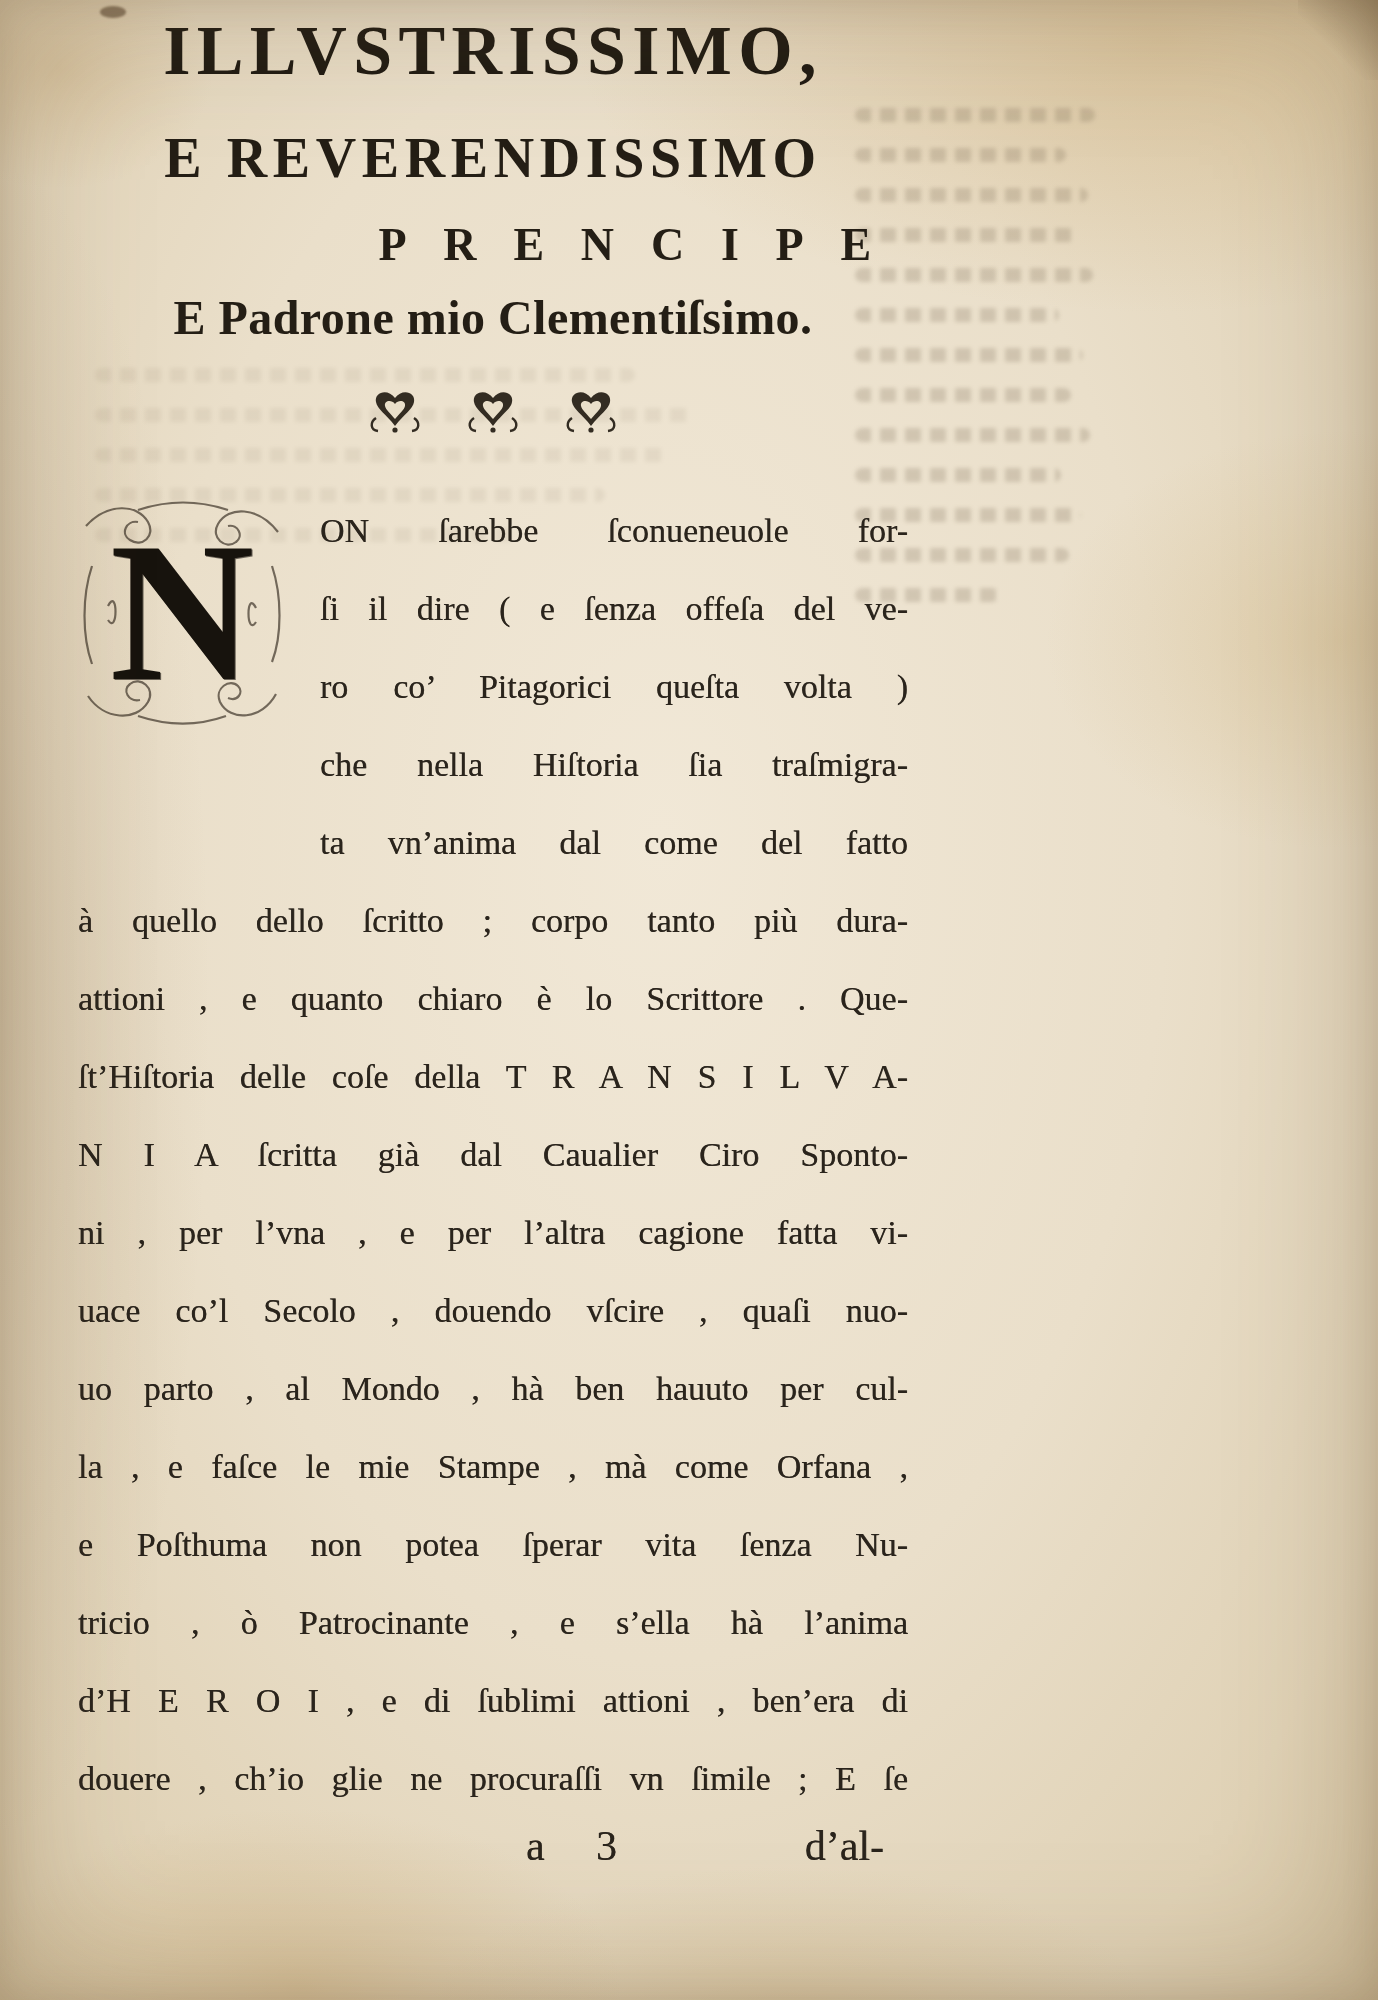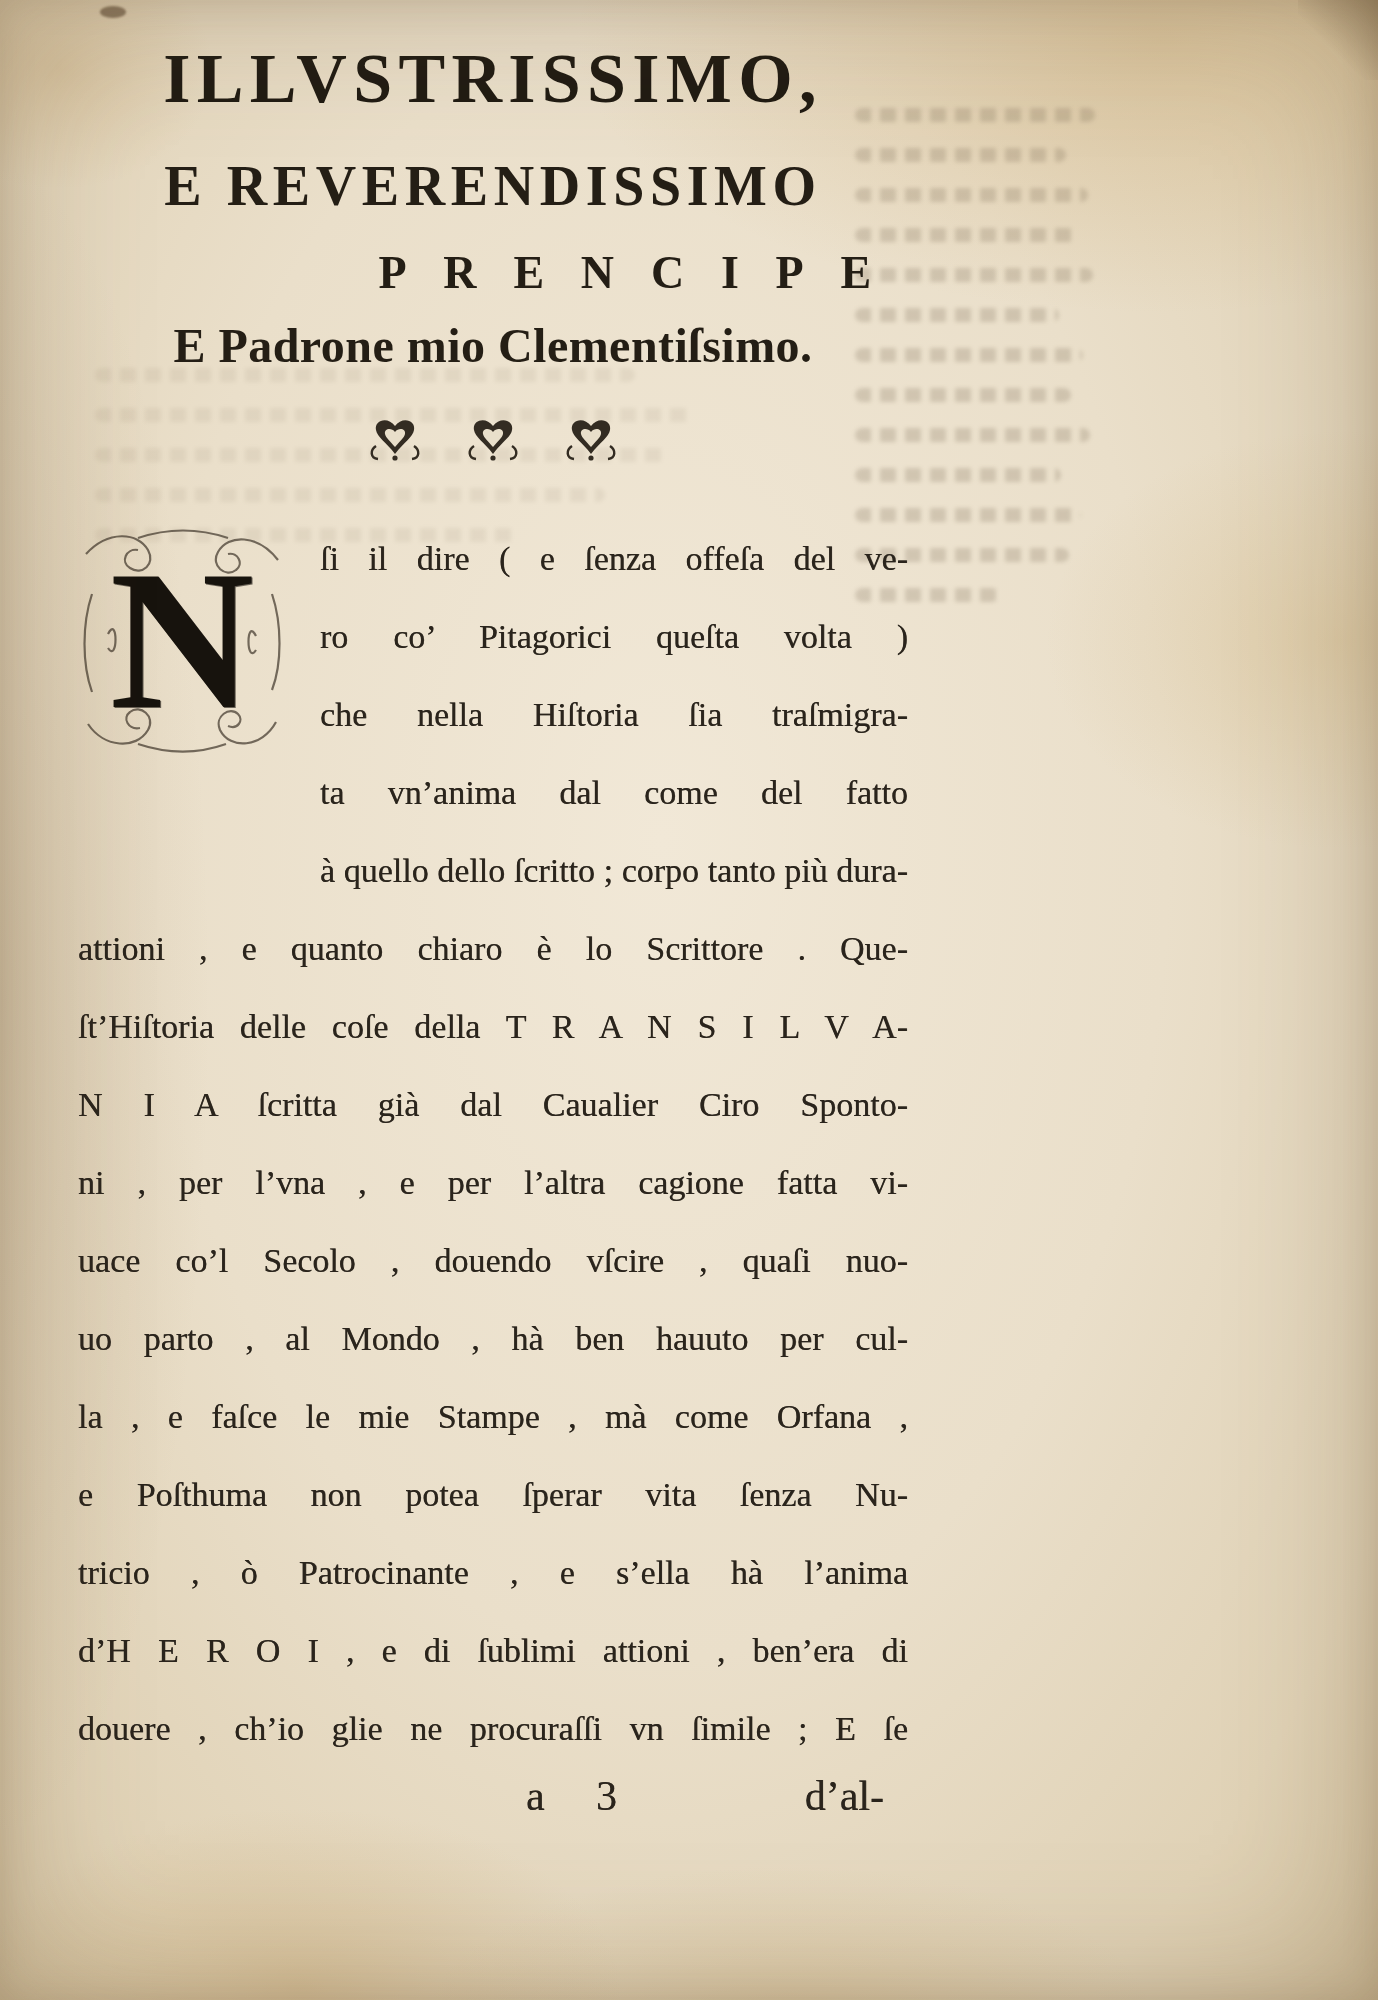--- a/index.html
+++ b/index.html
@@ -31,7 +31,7 @@
   .bleed-right{left:855px;top:108px;width:240px;opacity:.55;}
   .bleed-mid{left:95px;top:368px;width:600px;opacity:.22;}
 
-  .textblock{position:absolute;left:78px;top:0;width:830px;padding-top:44px;}
+  .textblock{position:absolute;left:78px;top:0;width:830px;padding-top:16px;}
 
   .t1{font-size:70px;font-weight:bold;letter-spacing:.09em;text-align:center;margin:0;
       line-height:1;color:#1f1a12;}

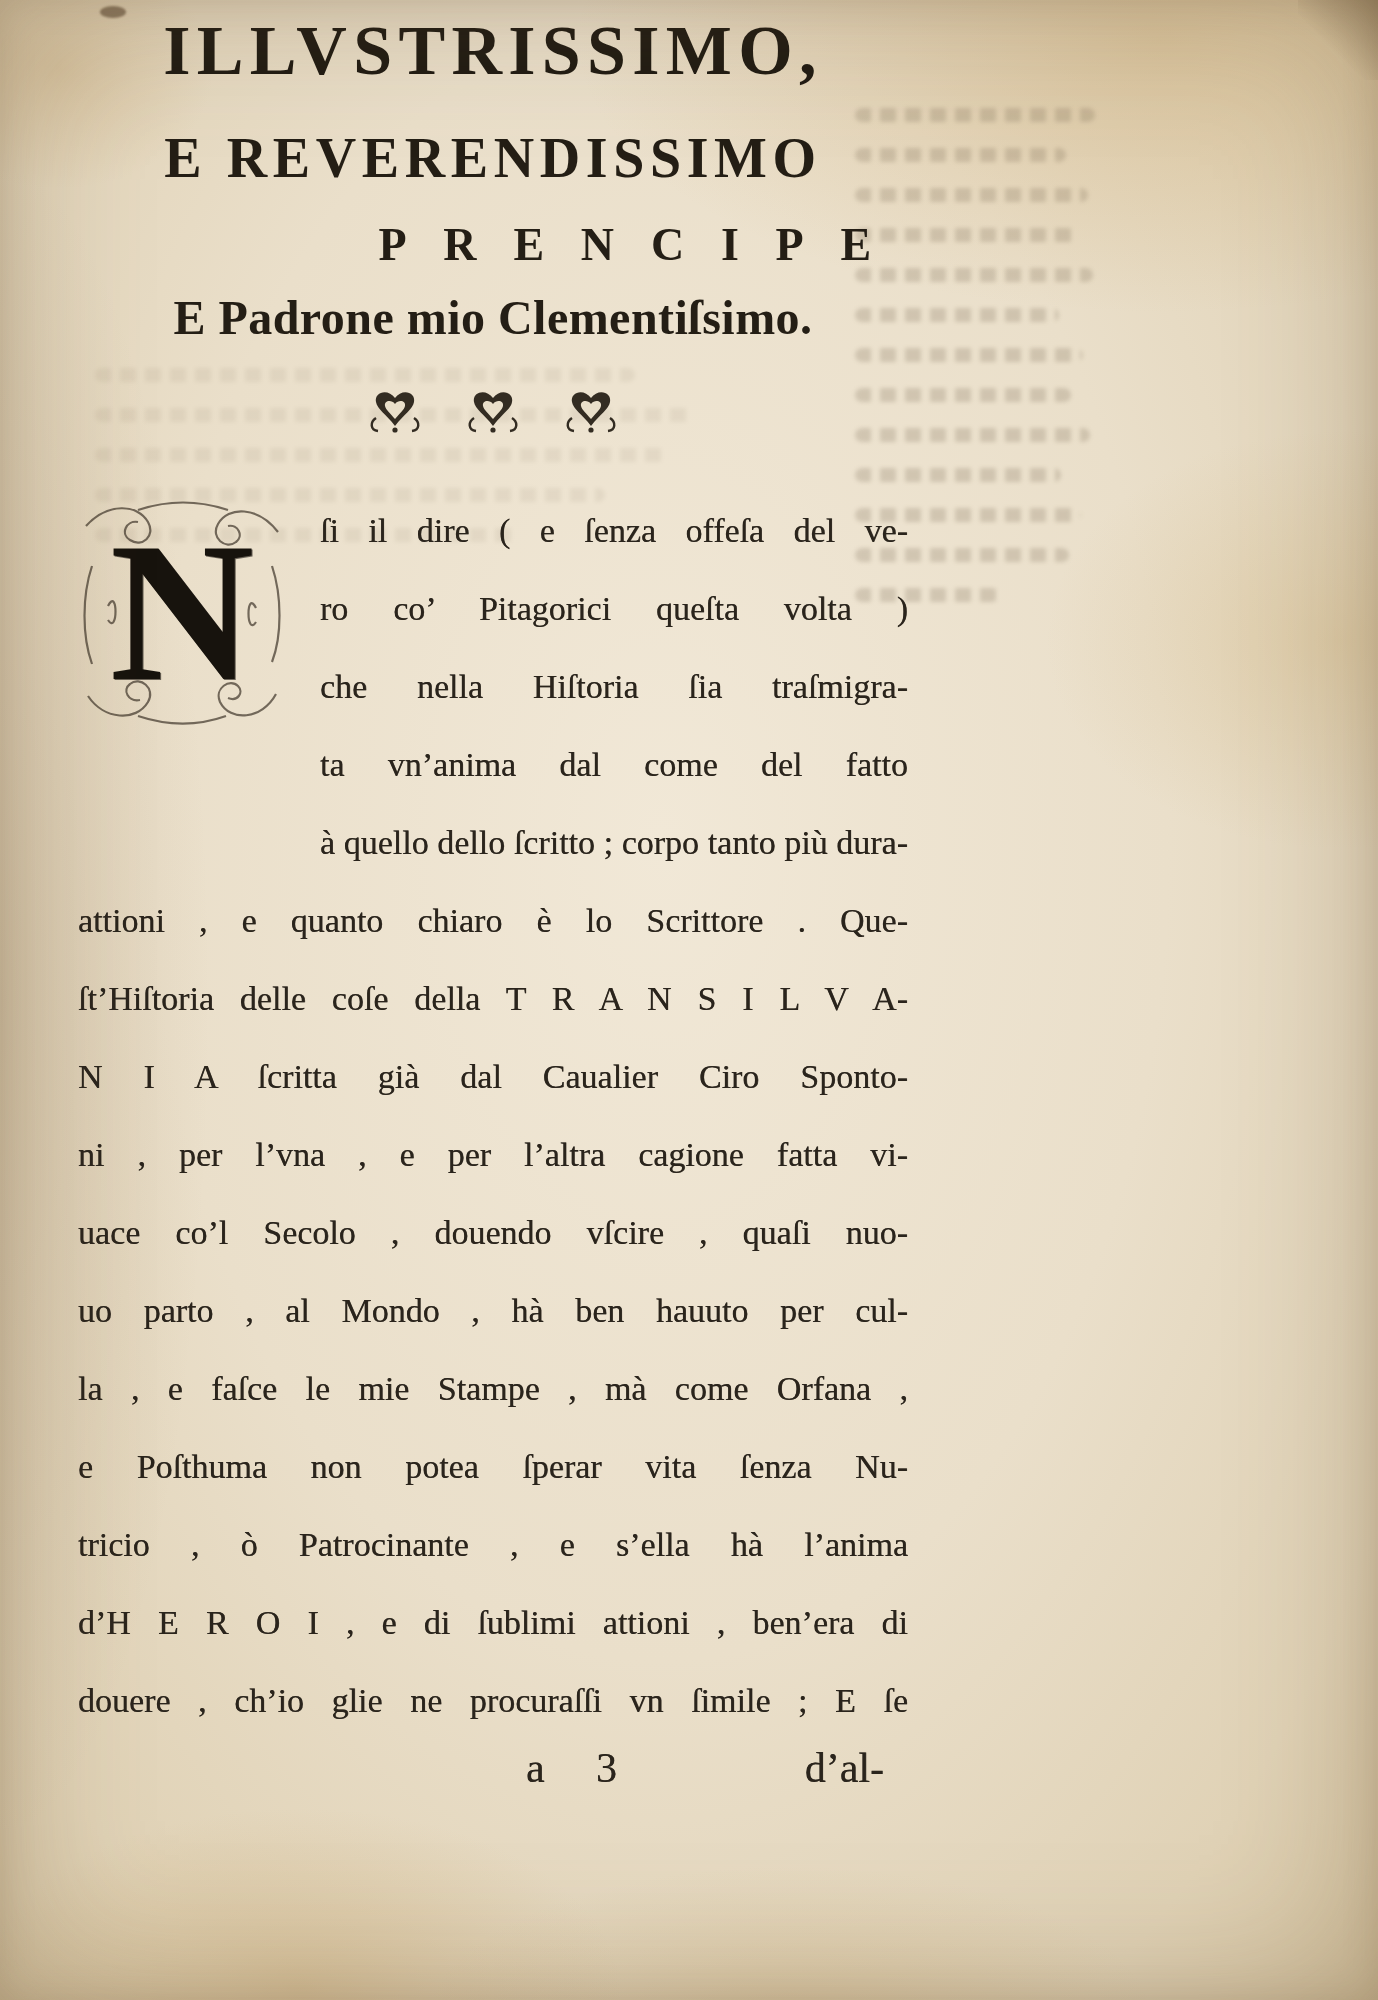--- a/index.html
+++ b/index.html
@@ -137,6 +137,7 @@
         <span class="initial">N</span>
       </div>
 
+      <div class="pline">ON ſarebbe ſconueneuole for-</div>
       <div class="pline">ſi il dire ( e ſenza offeſa del ve-</div>
       <div class="pline">ro co’ Pitagorici queſta volta )</div>
       <div class="pline">che nella Hiſtoria ſia traſmigra-</div>

